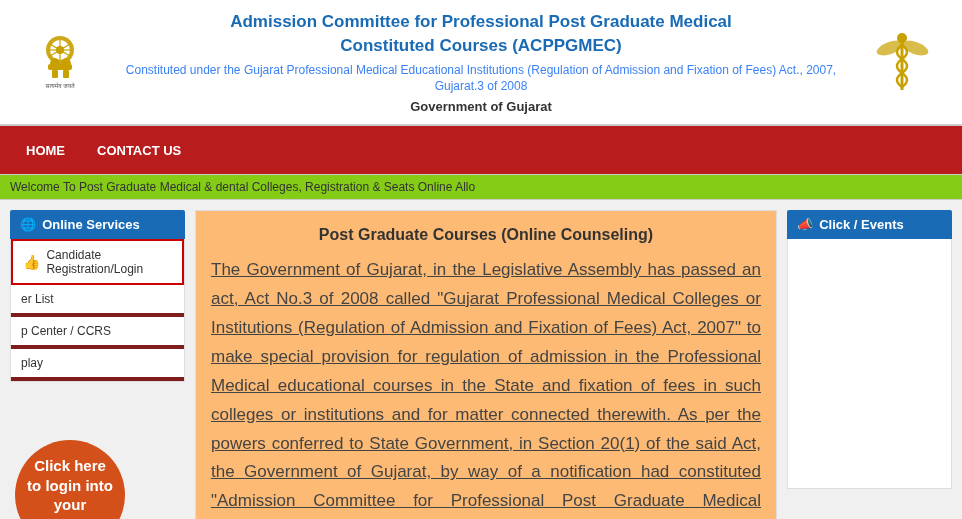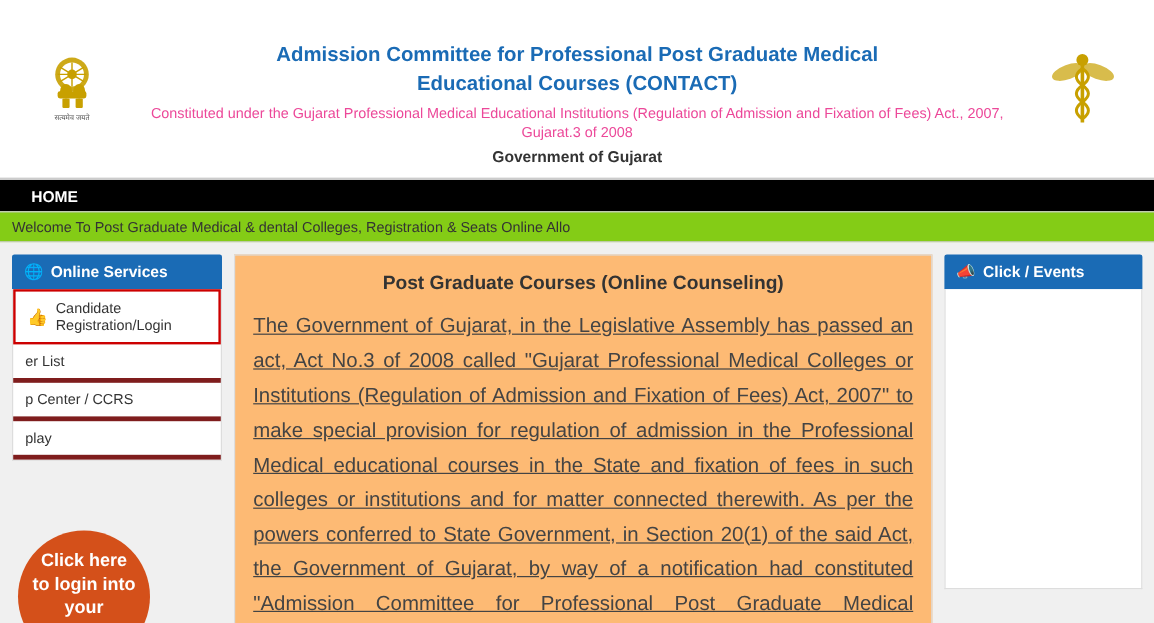--- a/index.html
+++ b/index.html
@@ -8,7 +8,7 @@
     
     .header { background: #fff; display: flex; align-items: center; justify-content: center; padding: 10px 20px; border-bottom: 2px solid #ccc; }
     .header-logo-left { width: 80px; display: flex; align-items: center; justify-content: center; margin-right: 20px; }
-    .header-text { text-align: center; flex: 1; margin-top: 24px; }
+    .header-text { text-align: center; flex: 1; }
     .header-title { color: #1a6bb5; font-size: 17px; font-weight: bold; line-height: 1.4; }
     .header-subtitle { color: #ec4899; font-size: 12px; margin-top: 4px; line-height: 1.4; }
     .header-gov { font-weight: bold; font-size: 13px; color: #333; margin-top: 4px; }

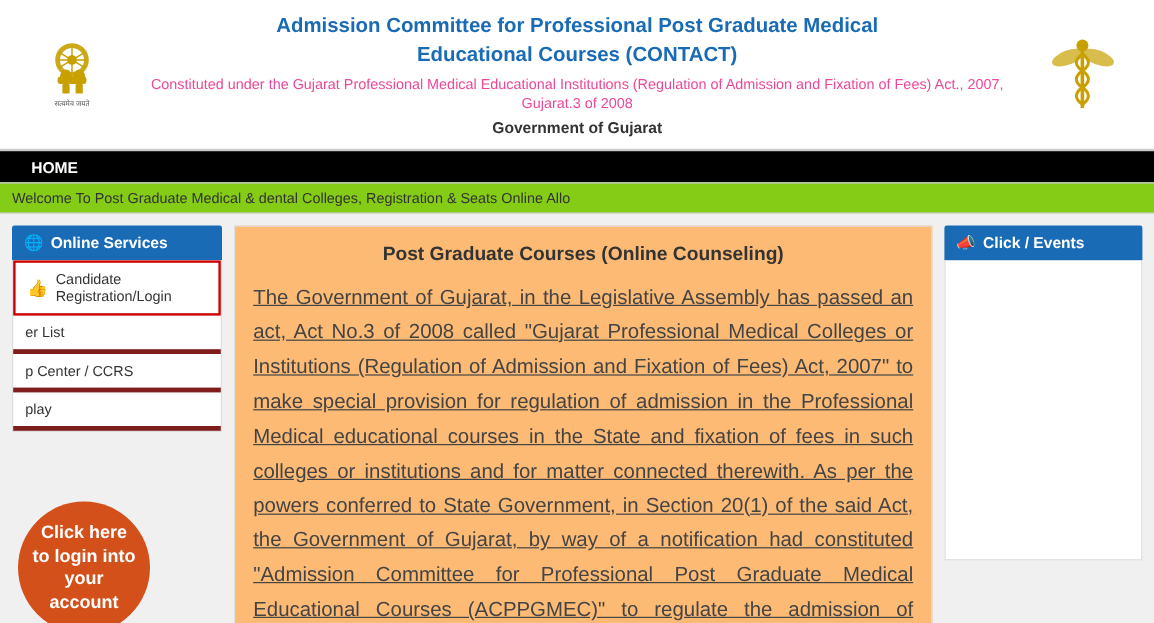--- a/index.html
+++ b/index.html
@@ -74,7 +74,7 @@
   </div>
   <div class="header-text">
     <div class="header-title">Admission Committee for Professional Post Graduate Medical</div>
-    <div class="header-title">Educational Courses (CONTACT)</div>
+    <div class="header-title">Constituted Courses (ACPPGMEC)</div>
     <div class="header-subtitle">Constituted under the Gujarat Professional Medical Educational Institutions (Regulation of Admission and Fixation of Fees) Act., 2007, Gujarat.3 of 2008</div>
     <div class="header-gov">Government of Gujarat</div>
   </div>

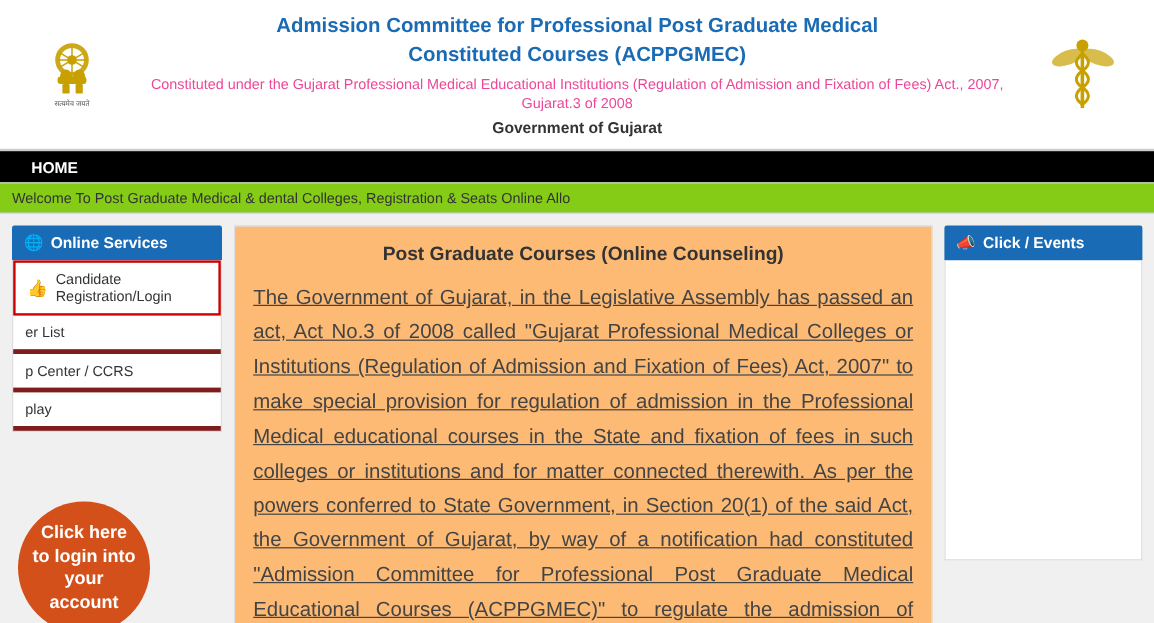--- a/index.html
+++ b/index.html
@@ -10,7 +10,7 @@
     .header-logo-left { width: 80px; display: flex; align-items: center; justify-content: center; margin-right: 20px; }
     .header-text { text-align: center; flex: 1; }
     .header-title { color: #1a6bb5; font-size: 17px; font-weight: bold; line-height: 1.4; }
-    .header-subtitle { color: #ec4899; font-size: 12px; margin-top: 4px; line-height: 1.4; }
+    .header-subtitle { color: #3b82f6; font-size: 12px; margin-top: 4px; line-height: 1.4; }
     .header-gov { font-weight: bold; font-size: 13px; color: #333; margin-top: 4px; }
     .header-logo-right { width: 80px; display: flex; align-items: center; justify-content: center; margin-left: 20px; }
 

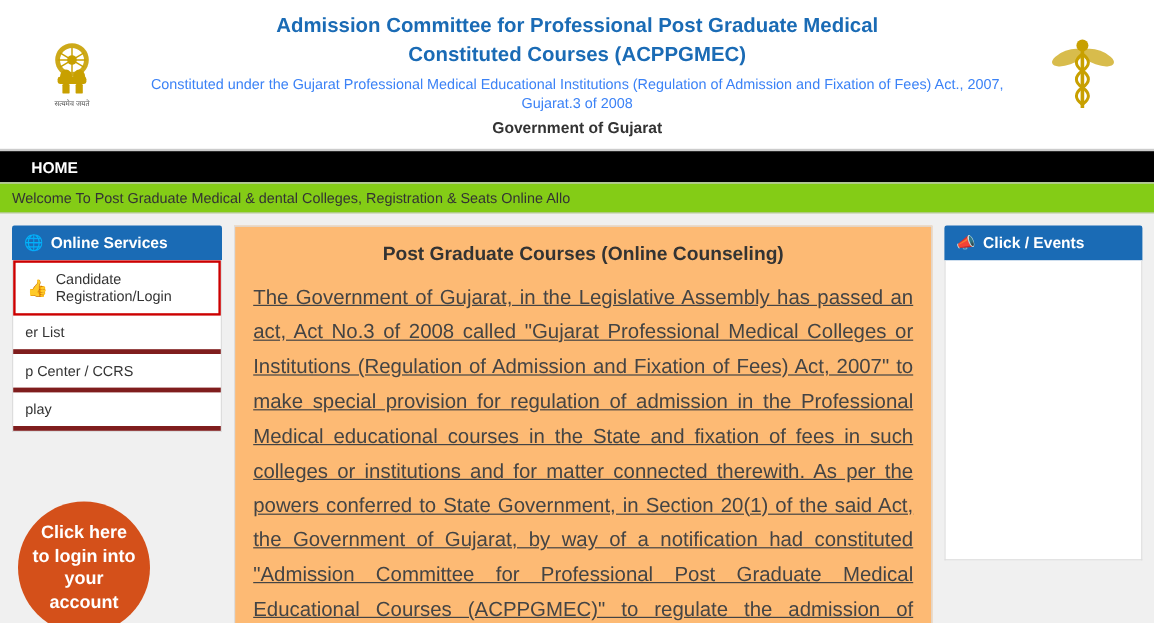--- a/index.html
+++ b/index.html
@@ -15,7 +15,7 @@
     .header-logo-right { width: 80px; display: flex; align-items: center; justify-content: center; margin-left: 20px; }
 
     
-    .nav { background: #000000; display: flex; align-items: center; padding: 0 10px; height: 26px; }
+    .nav { background: #b91c1c; display: flex; align-items: center; padding: 0 10px; height: 48px; }
     .nav-item { color: #fff; font-size: 13px; font-weight: bold; padding: 0 16px; height: 38px; display: flex; align-items: center; cursor: pointer; }
 
     

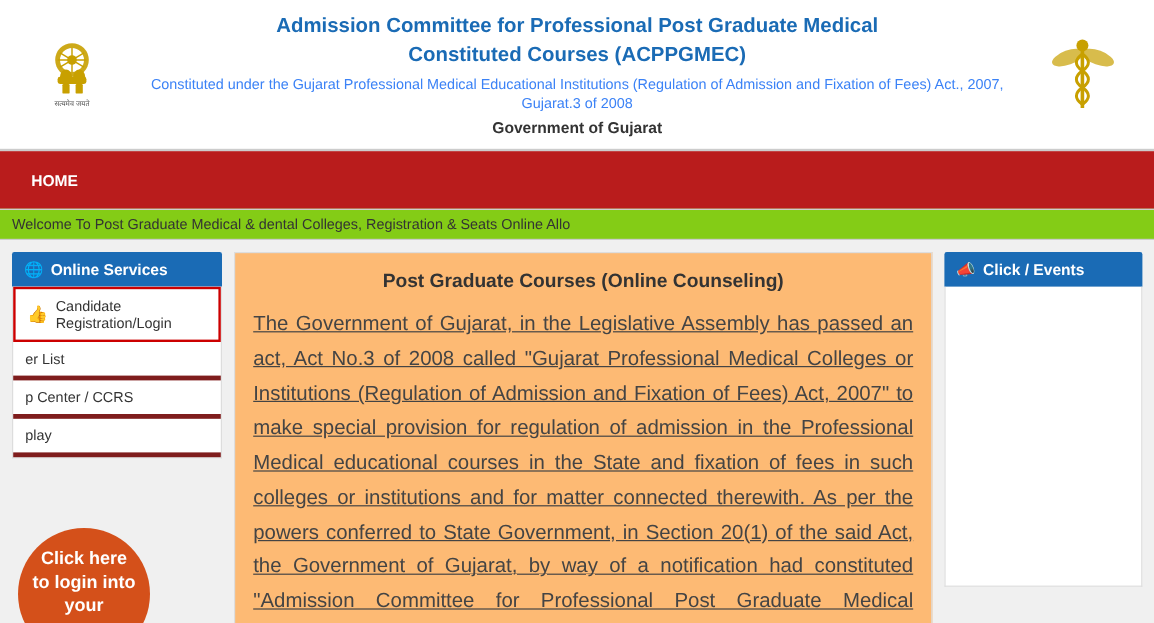--- a/index.html
+++ b/index.html
@@ -96,6 +96,7 @@
 
 <div class="nav">
   <div class="nav-item">HOME</div>
+  <div class="nav-item">CONTACT US</div>
 </div>
 
 <div class="ticker">

